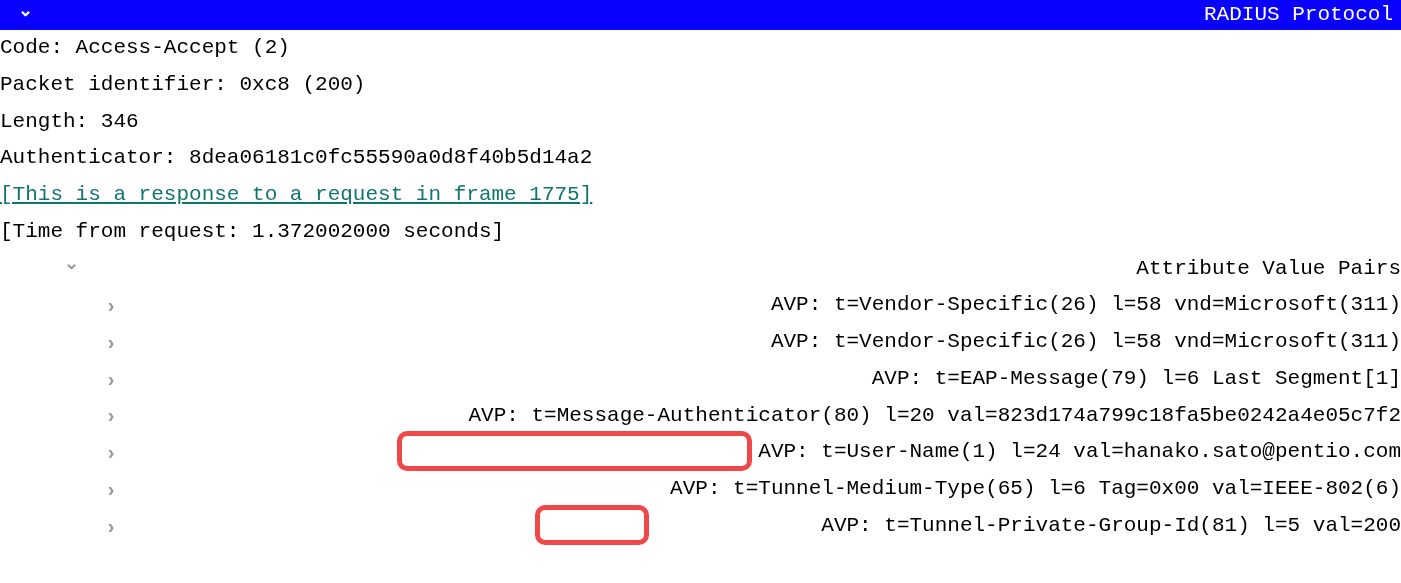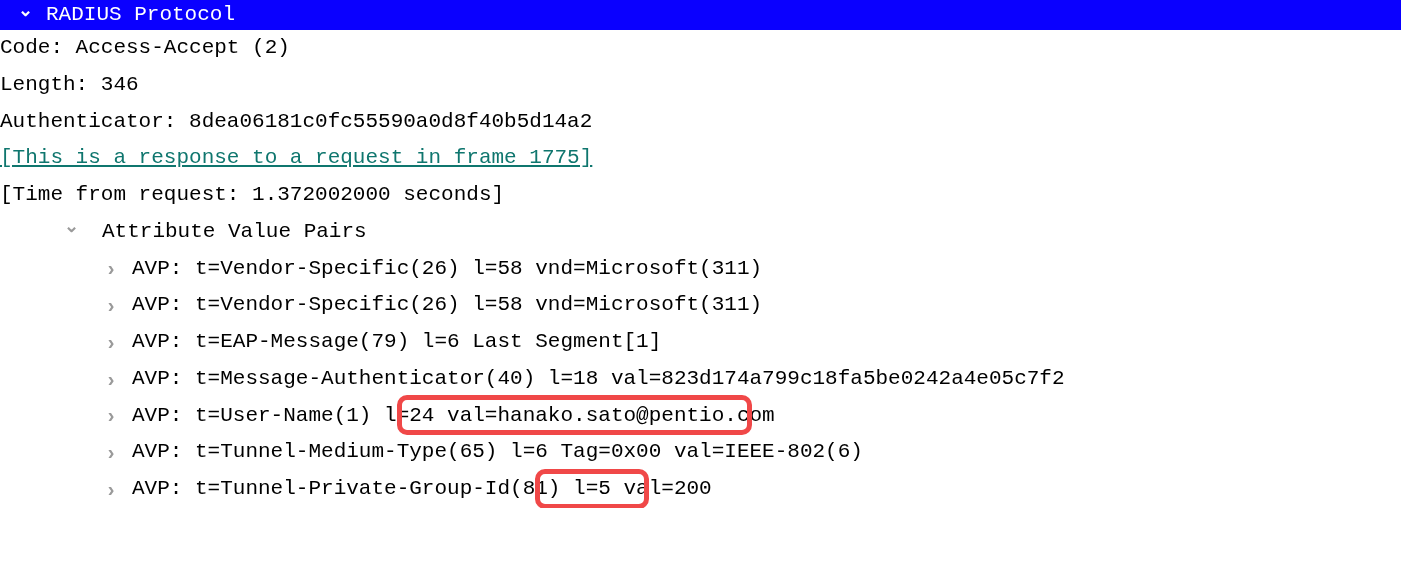--- a/index.html
+++ b/index.html
@@ -2,7 +2,7 @@
 <html><head>
 <meta charset="utf-8">
 <style>
-  * { margin: 0; padding: 0; box-sizing: border-box; }
+  * { margin: 0; padding: 0; box-sizing: border-box; justify-content: space-between; }
   body {
     font-family: "SF Mono", "Menlo", "Consolas", "Courier New", monospace;
     font-size: 21px;

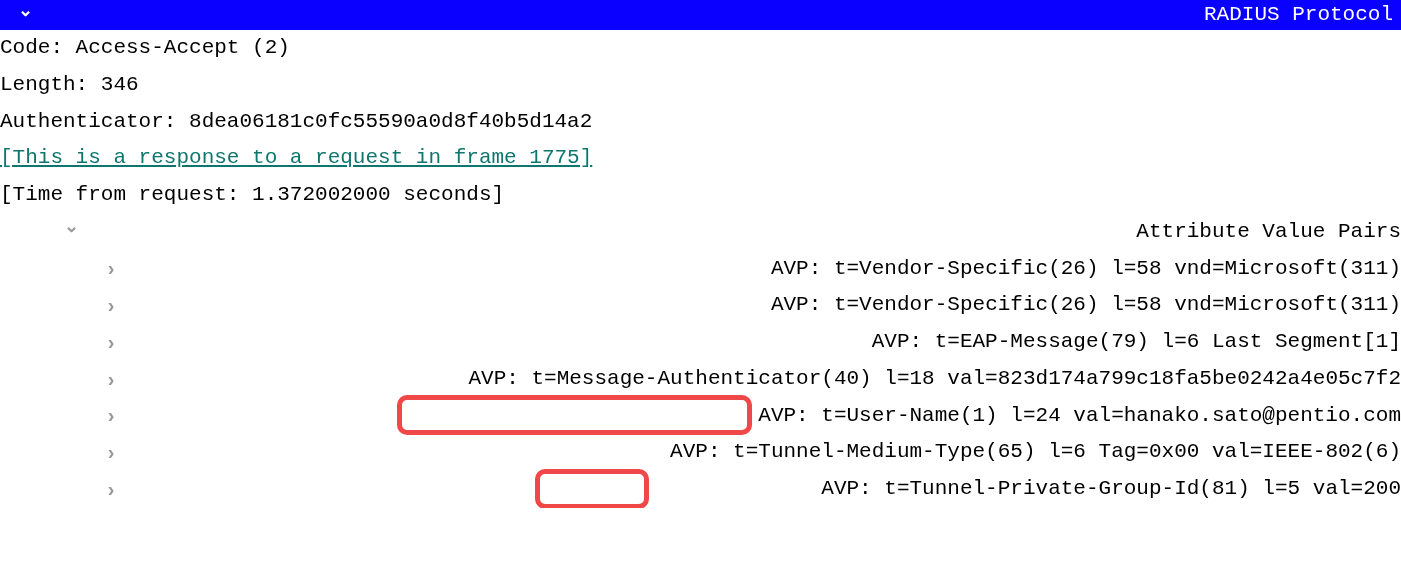--- a/index.html
+++ b/index.html
@@ -64,6 +64,7 @@
 
 <div class="body-block">
   <div class="line">Code: Access-Accept (2)</div>
+  <div class="line">Packet identifier: 0xc8 (200)</div>
   <div class="line">Length: 346</div>
   <div class="line">Authenticator: 8dea06181c0fc55590a0d8f40b5d14a2</div>
   <div class="line link-line">[This is a response to a request in frame 1775]</div>

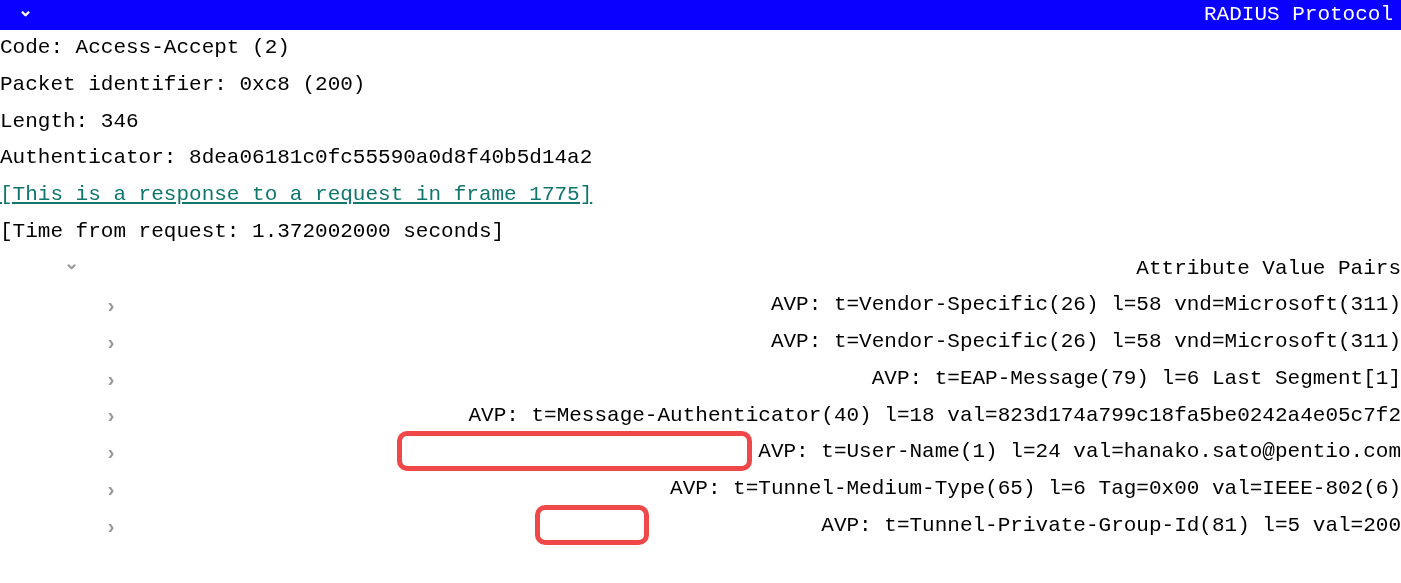--- a/index.html
+++ b/index.html
@@ -91,7 +91,7 @@
   </div>
   <div class="avp-line">
     <span class="chevron chevron-right chevron-grey"></span>
-    <span class="avp-text">AVP: t=Message-Authenticator(40) l=18 val=823d174a799c18fa5be0242a4e05c7f2</span>
+    <span class="avp-text">AVP: t=Message-Authenticator(80) l=20 val=823d174a799c18fa5be0242a4e05c7f2</span>
   </div>
   <div class="avp-line">
     <span class="chevron chevron-right chevron-grey"></span>

